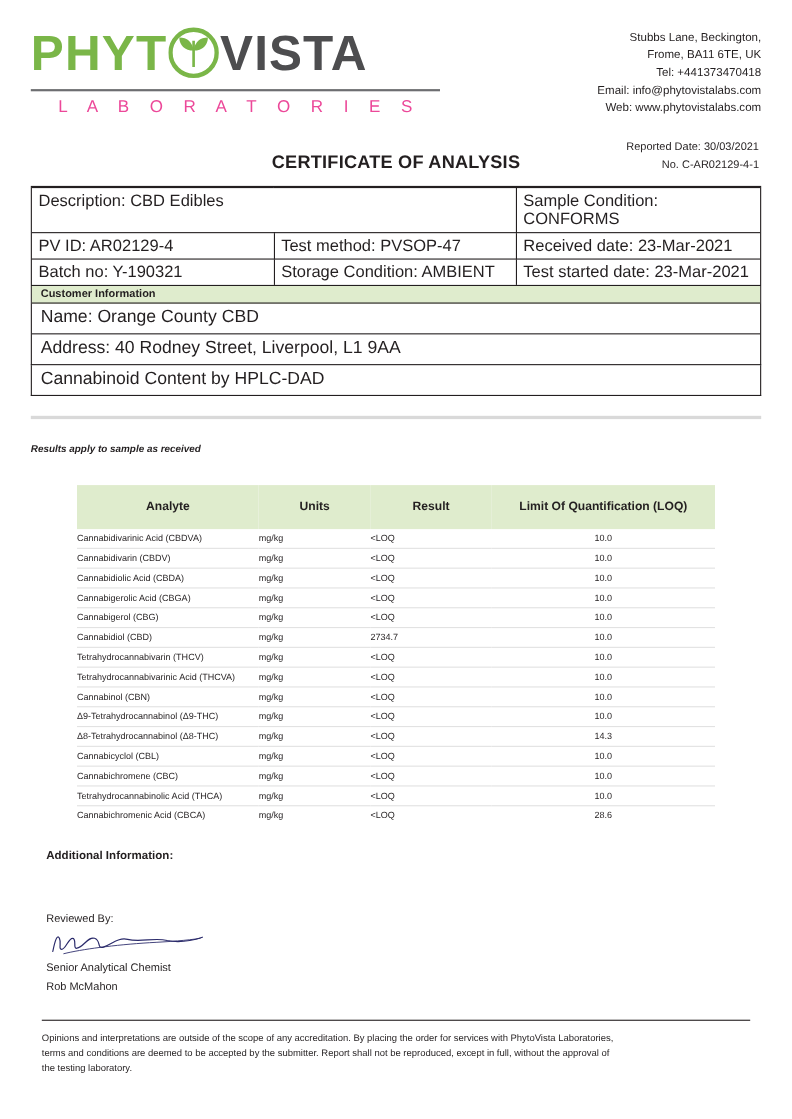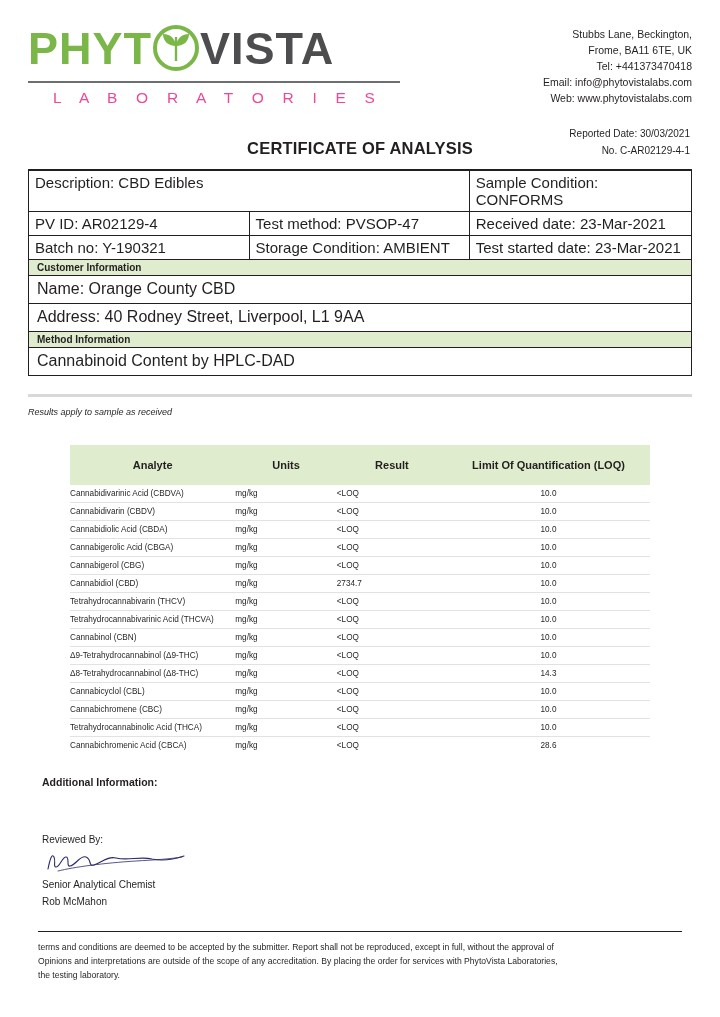--- a/index.html
+++ b/index.html
@@ -262,7 +262,6 @@
   </div>
 
   <div class="outer" style="border-top:0;">
-    <div class="bar-head">Method Information</div>
     <div class="plain-row last">Cannabinoid Content by HPLC-DAD</div>
   </div>
 

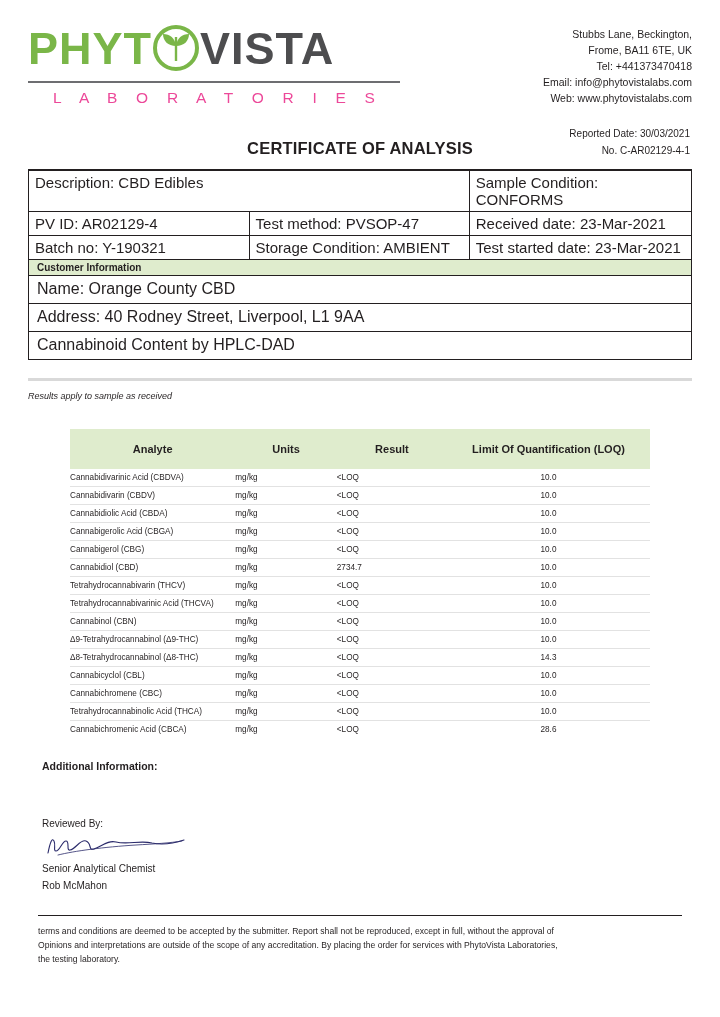--- a/index.html
+++ b/index.html
@@ -130,8 +130,8 @@
   .results-note {
     font-size: 9px;
     font-style: italic;
-    font-weight: 400;
-    margin-top: 10px;
+    font-weight: 700;
+    margin-top: 22px;
   }
 
   

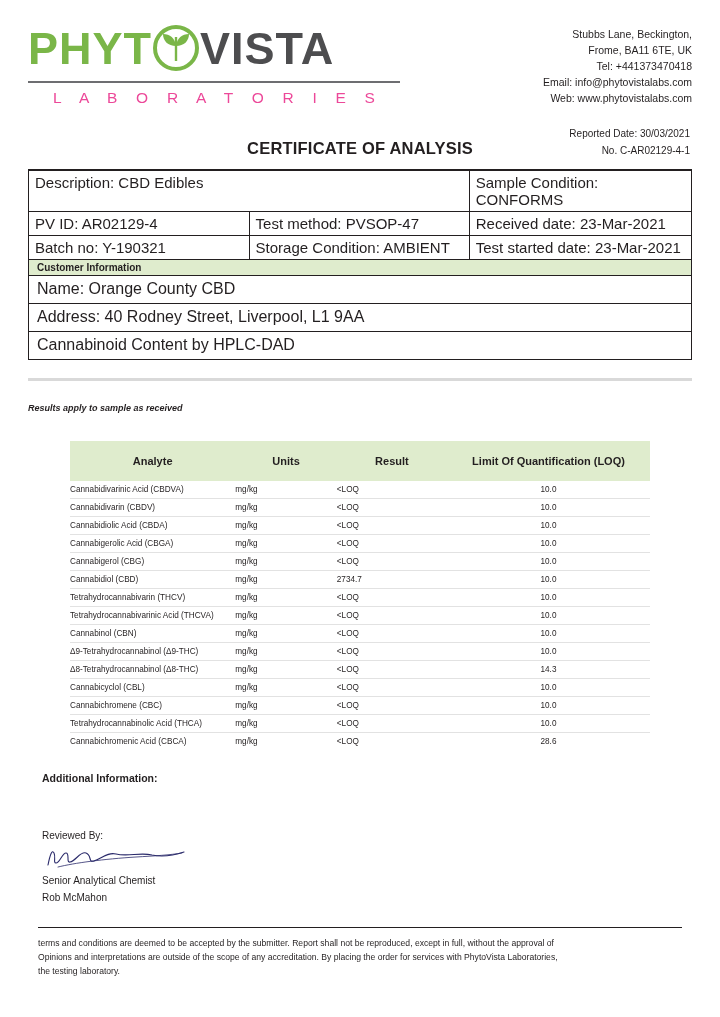--- a/index.html
+++ b/index.html
@@ -393,8 +393,8 @@
 
   <div class="footer-rule"></div>
   <div class="footer-text">
+    <div>Opinions and interpretations are outside of the scope of any accreditation. By placing the order for services with PhytoVista Laboratories,</div>
     <div>terms and conditions are deemed to be accepted by the submitter. Report shall not be reproduced, except in full, without the approval of</div>
-    <div>Opinions and interpretations are outside of the scope of any accreditation. By placing the order for services with PhytoVista Laboratories,</div>
     <div>the testing laboratory.</div>
   </div>
 

